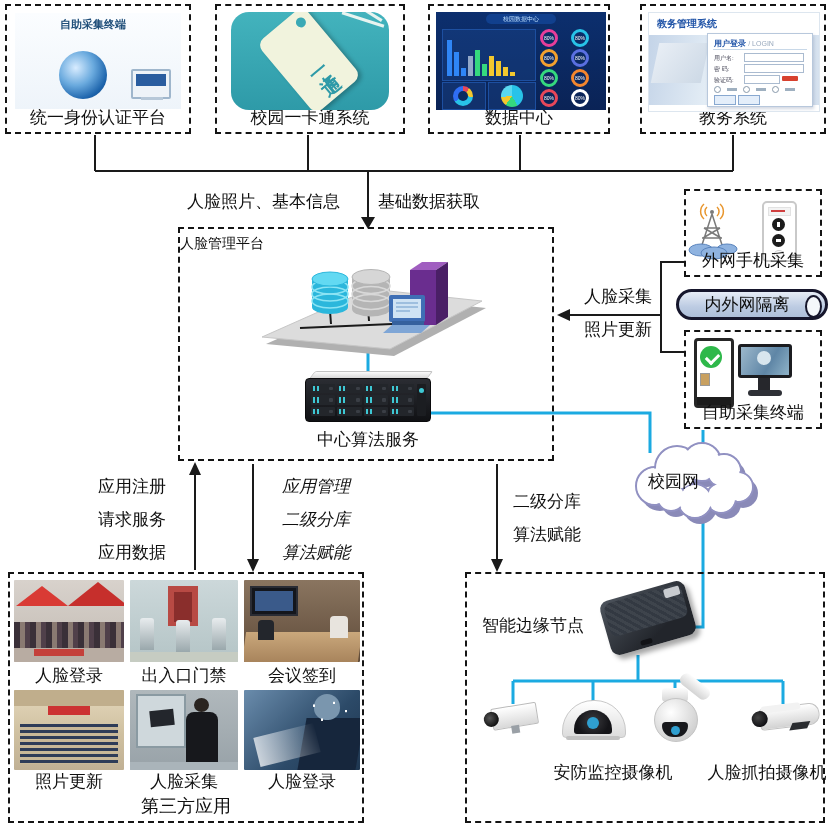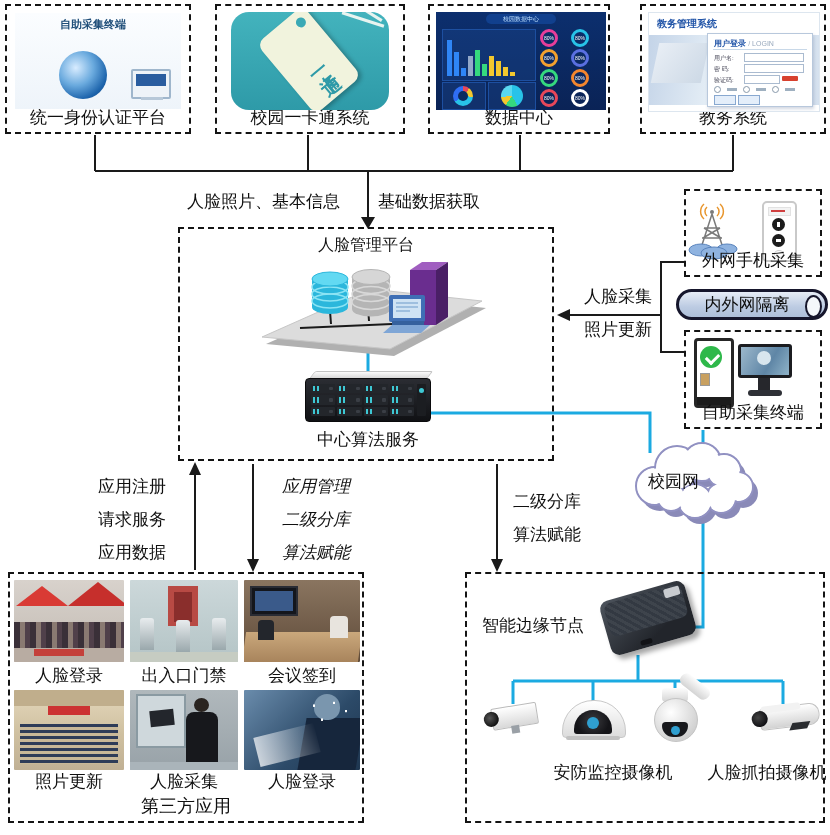--- a/index.html
+++ b/index.html
@@ -281,7 +281,7 @@
   <div class="lbl" style="left:378px;top:192px;">基础数据获取</div>
 
   <div class="dashbox" style="left:178px;top:227px;width:376px;height:234px;">
-    <div class="abs" style="left:0;right:0;top:6px;text-align:center;font-size:16px;">人脸管理平台</div>
+    <div class="abs" style="left:0;right:0;top:6px;font-size:14px;">人脸管理平台</div>
   </div>
   <div class="rack-lid"></div>
   <div class="rack">

